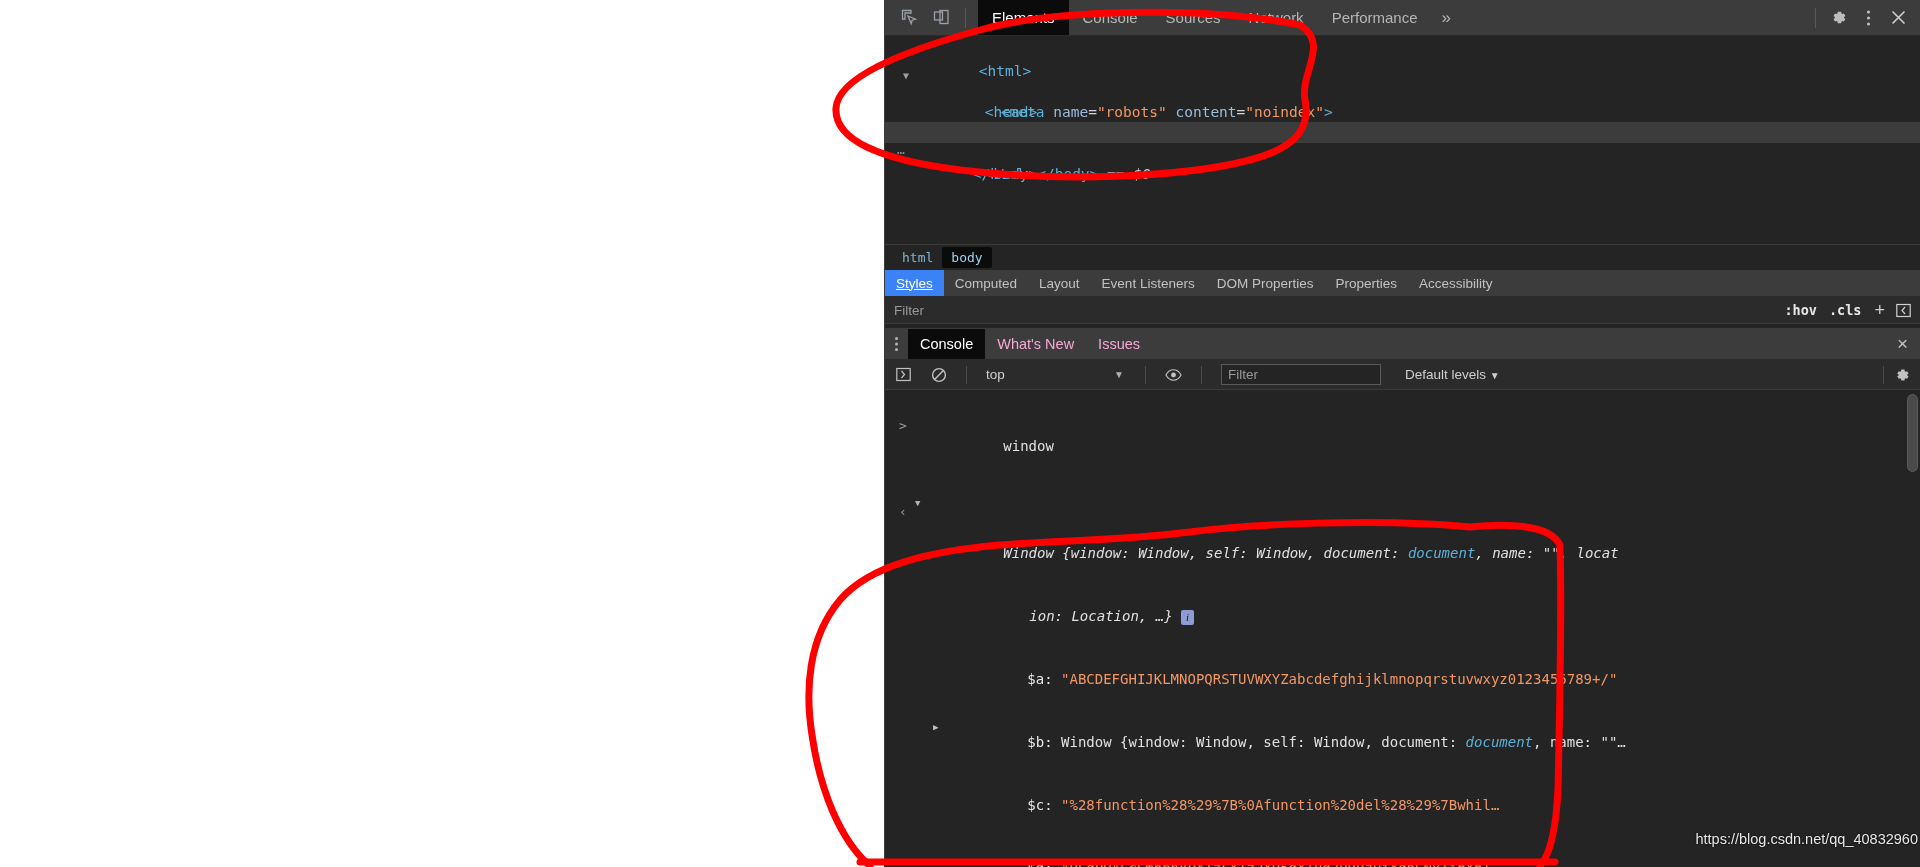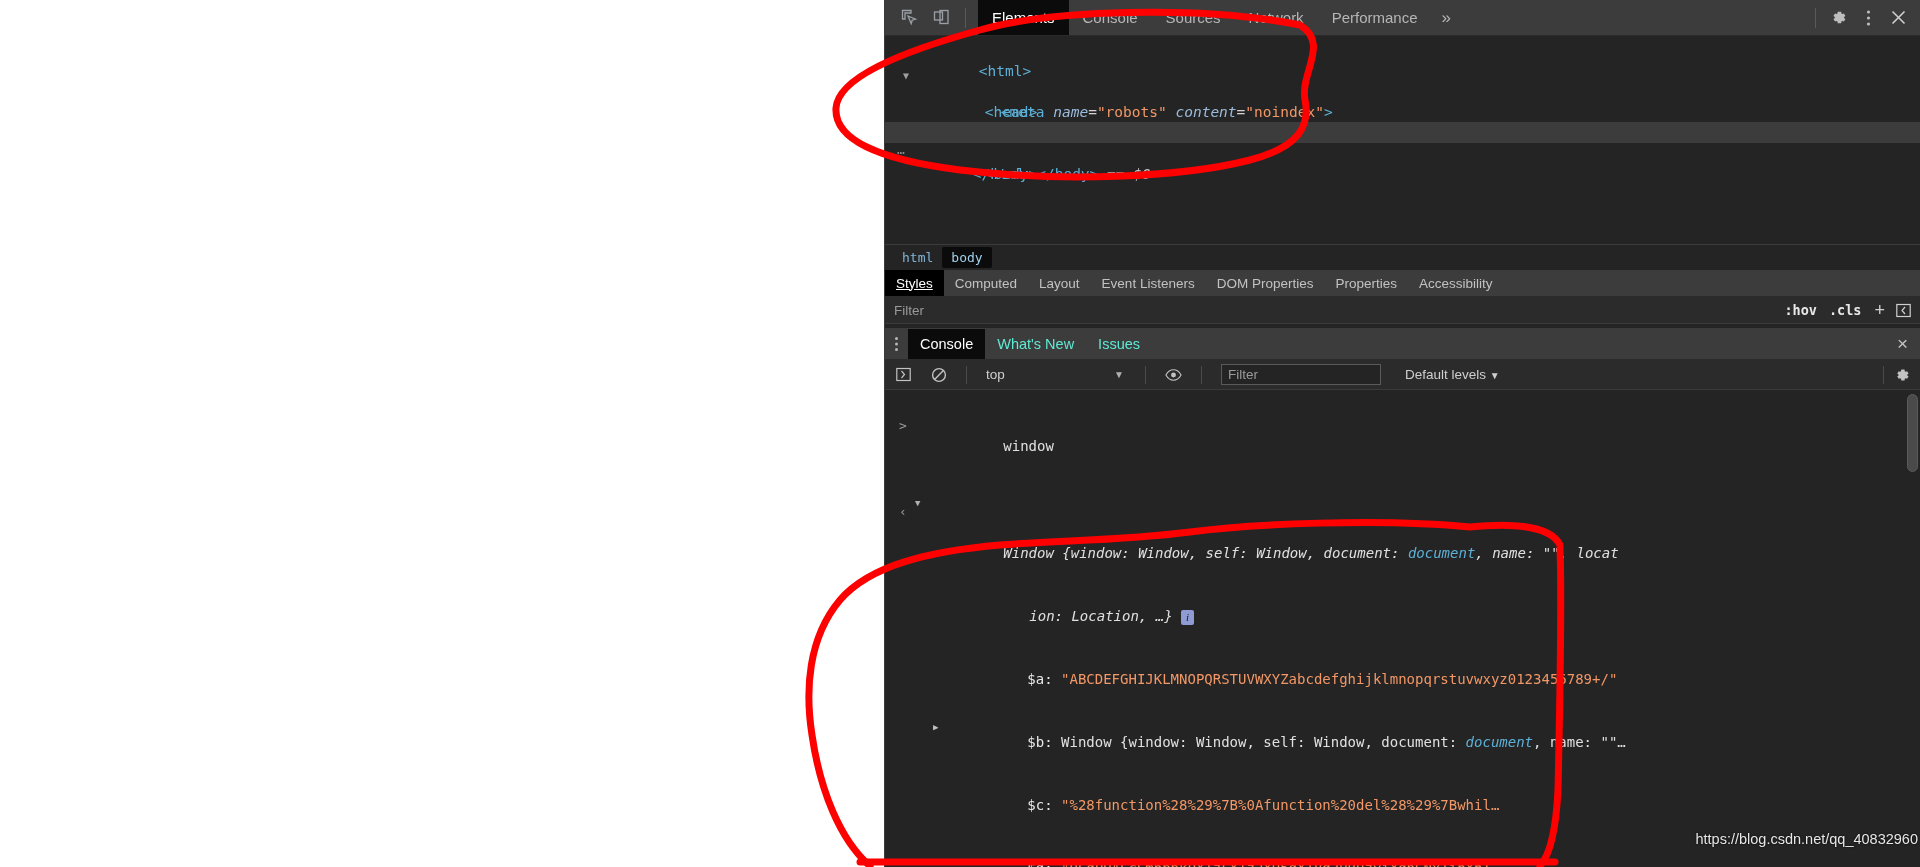--- a/index.html
+++ b/index.html
@@ -65,7 +65,7 @@
   .dom-line { padding-left: 16px; white-space: pre; position: relative; height: 20.6px; }
   .dom-line.selected { background:#3c3c3c; }
   .tag { color:#5db0d7; }
-  .attr-name { color:#9bbbdc;font-style:italic; }
+  .attr-name { color:#9bbbdc; }
   .attr-val { color:#f29766; }
   .punct { color:#d4d4d4; }
   .arrow { color:#a0a0a0; position:absolute; left:24px; font-size:10px; top:4px; }

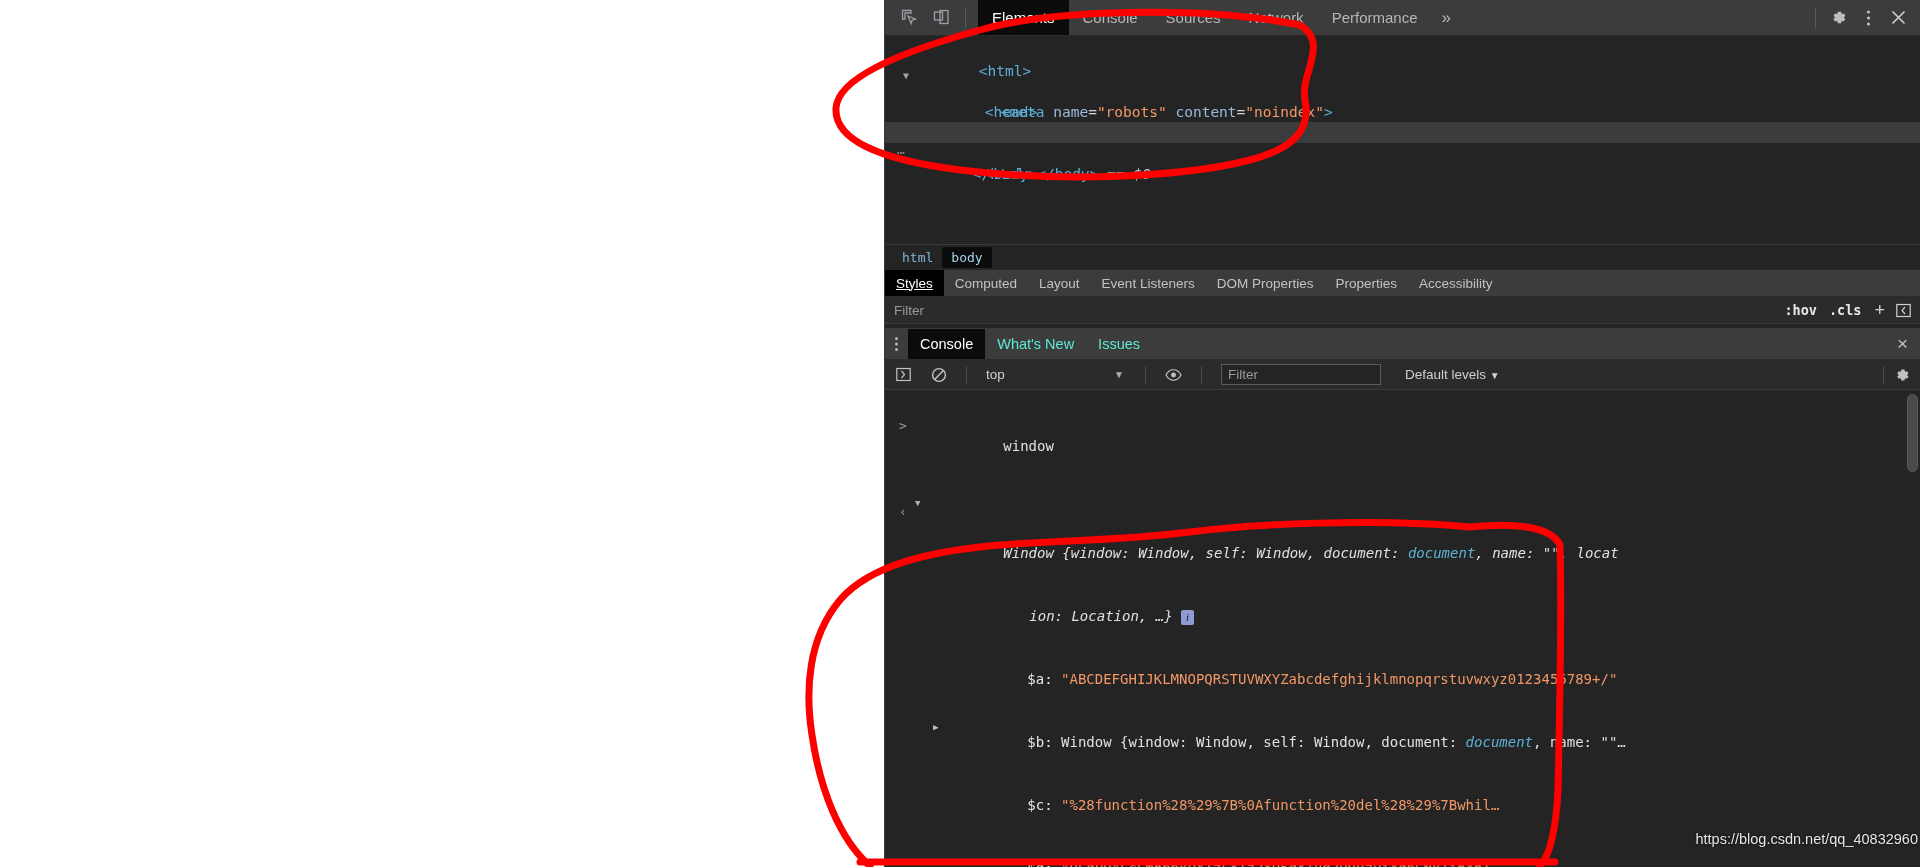--- a/index.html
+++ b/index.html
@@ -97,7 +97,7 @@
     display:flex; align-items:center; padding: 0 11px;
     font-size:13.5px; color:#c2c2c2; cursor:pointer; white-space:nowrap;
   }
-  .stab.active { background:#000000; color:#ffffff;text-decoration:underline; }
+  .stab.active { background:#3b82f6; color:#ffffff;text-decoration:underline; }
 
   
   .filter-row {

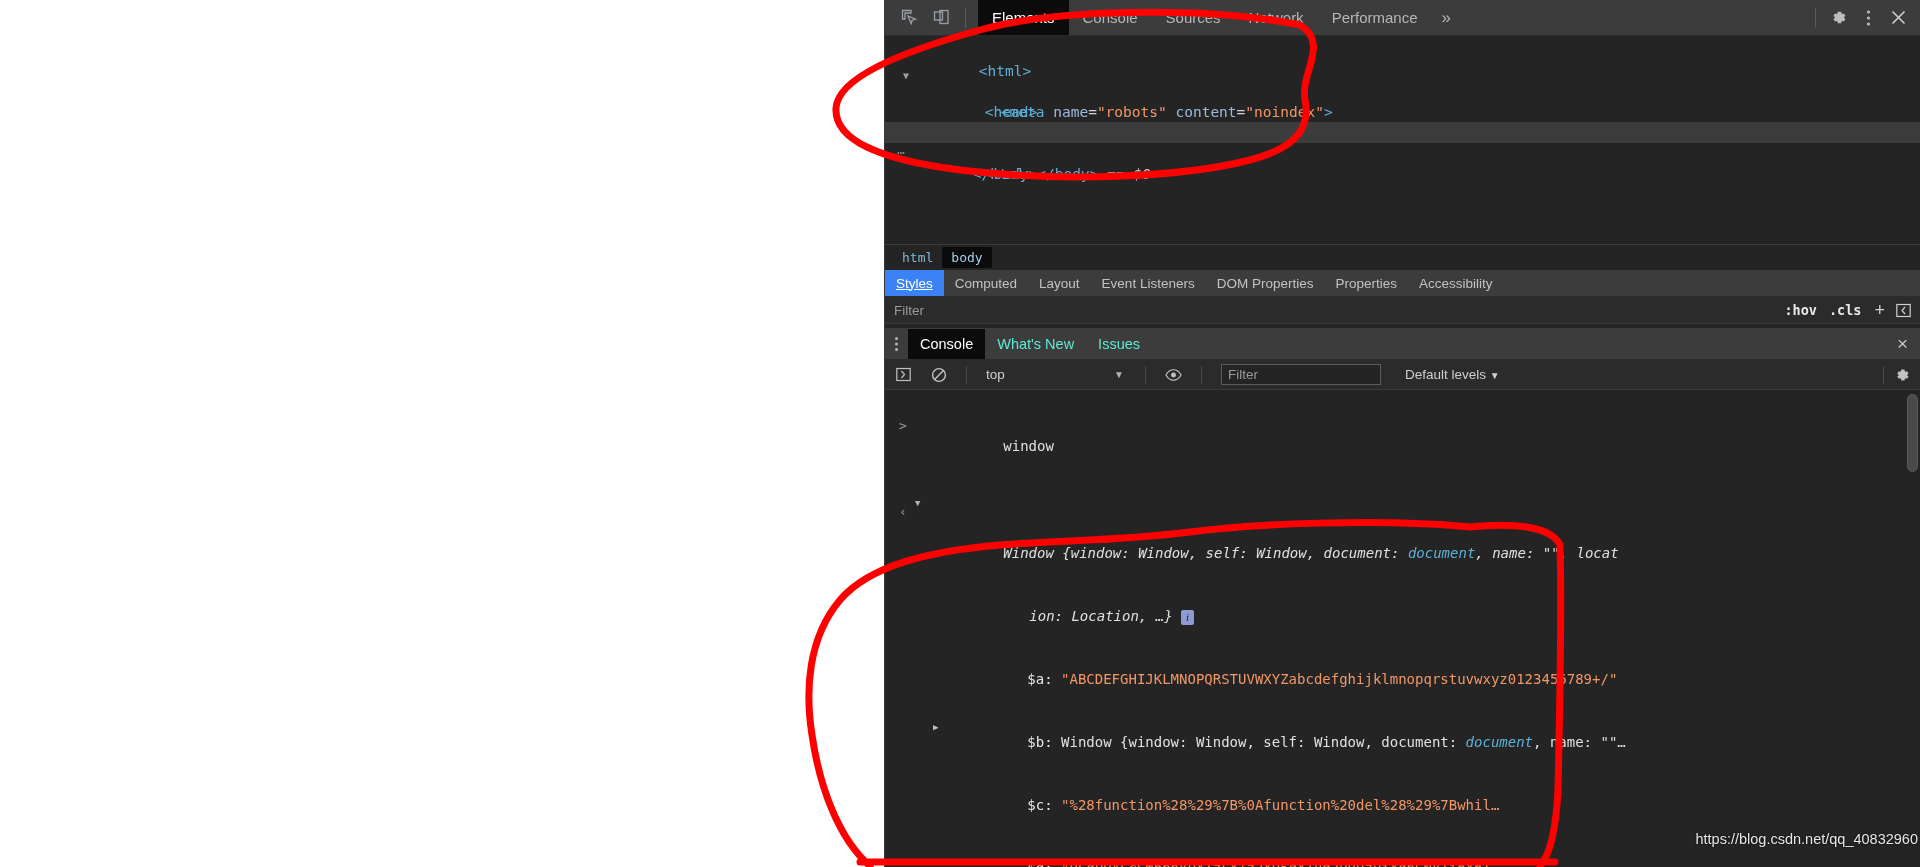--- a/index.html
+++ b/index.html
@@ -154,7 +154,7 @@
   .kebab { display:flex; align-items:center; padding:0 9px; color:#b6b6b6; cursor:pointer; }
   .dtab {
     display:flex; align-items:center; padding:0 12px;
-    font-size:14.5px; color:#5eead4; cursor:pointer; white-space:nowrap;
+    font-size:14.5px; color:#f9a8d4; cursor:pointer; white-space:nowrap;
   }
   .dtab.active { background:#0b0b0b; color:#ffffff; }
   .drawer-close { margin-left:auto; display:flex; align-items:center; padding:0 12px; color:#c2c2c2; font-size:19px; cursor:pointer; }

